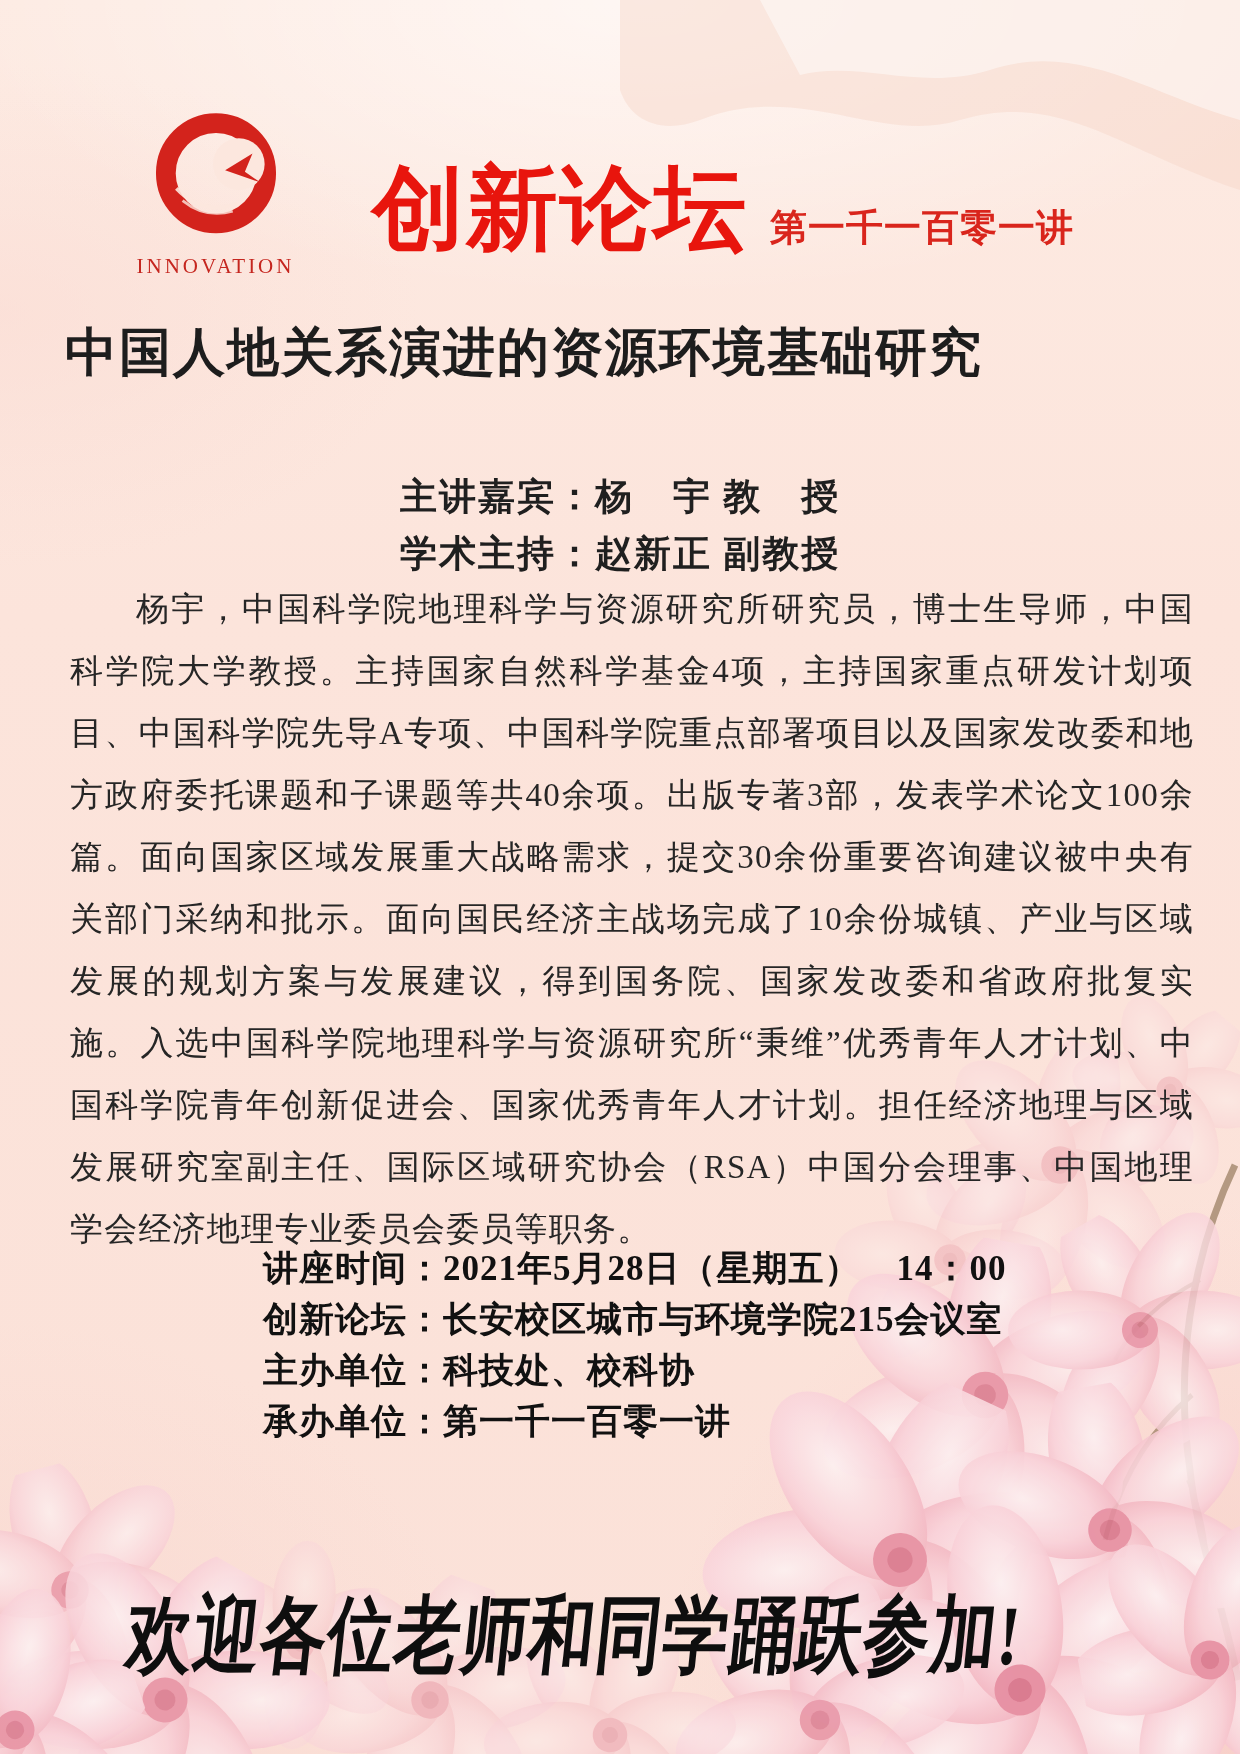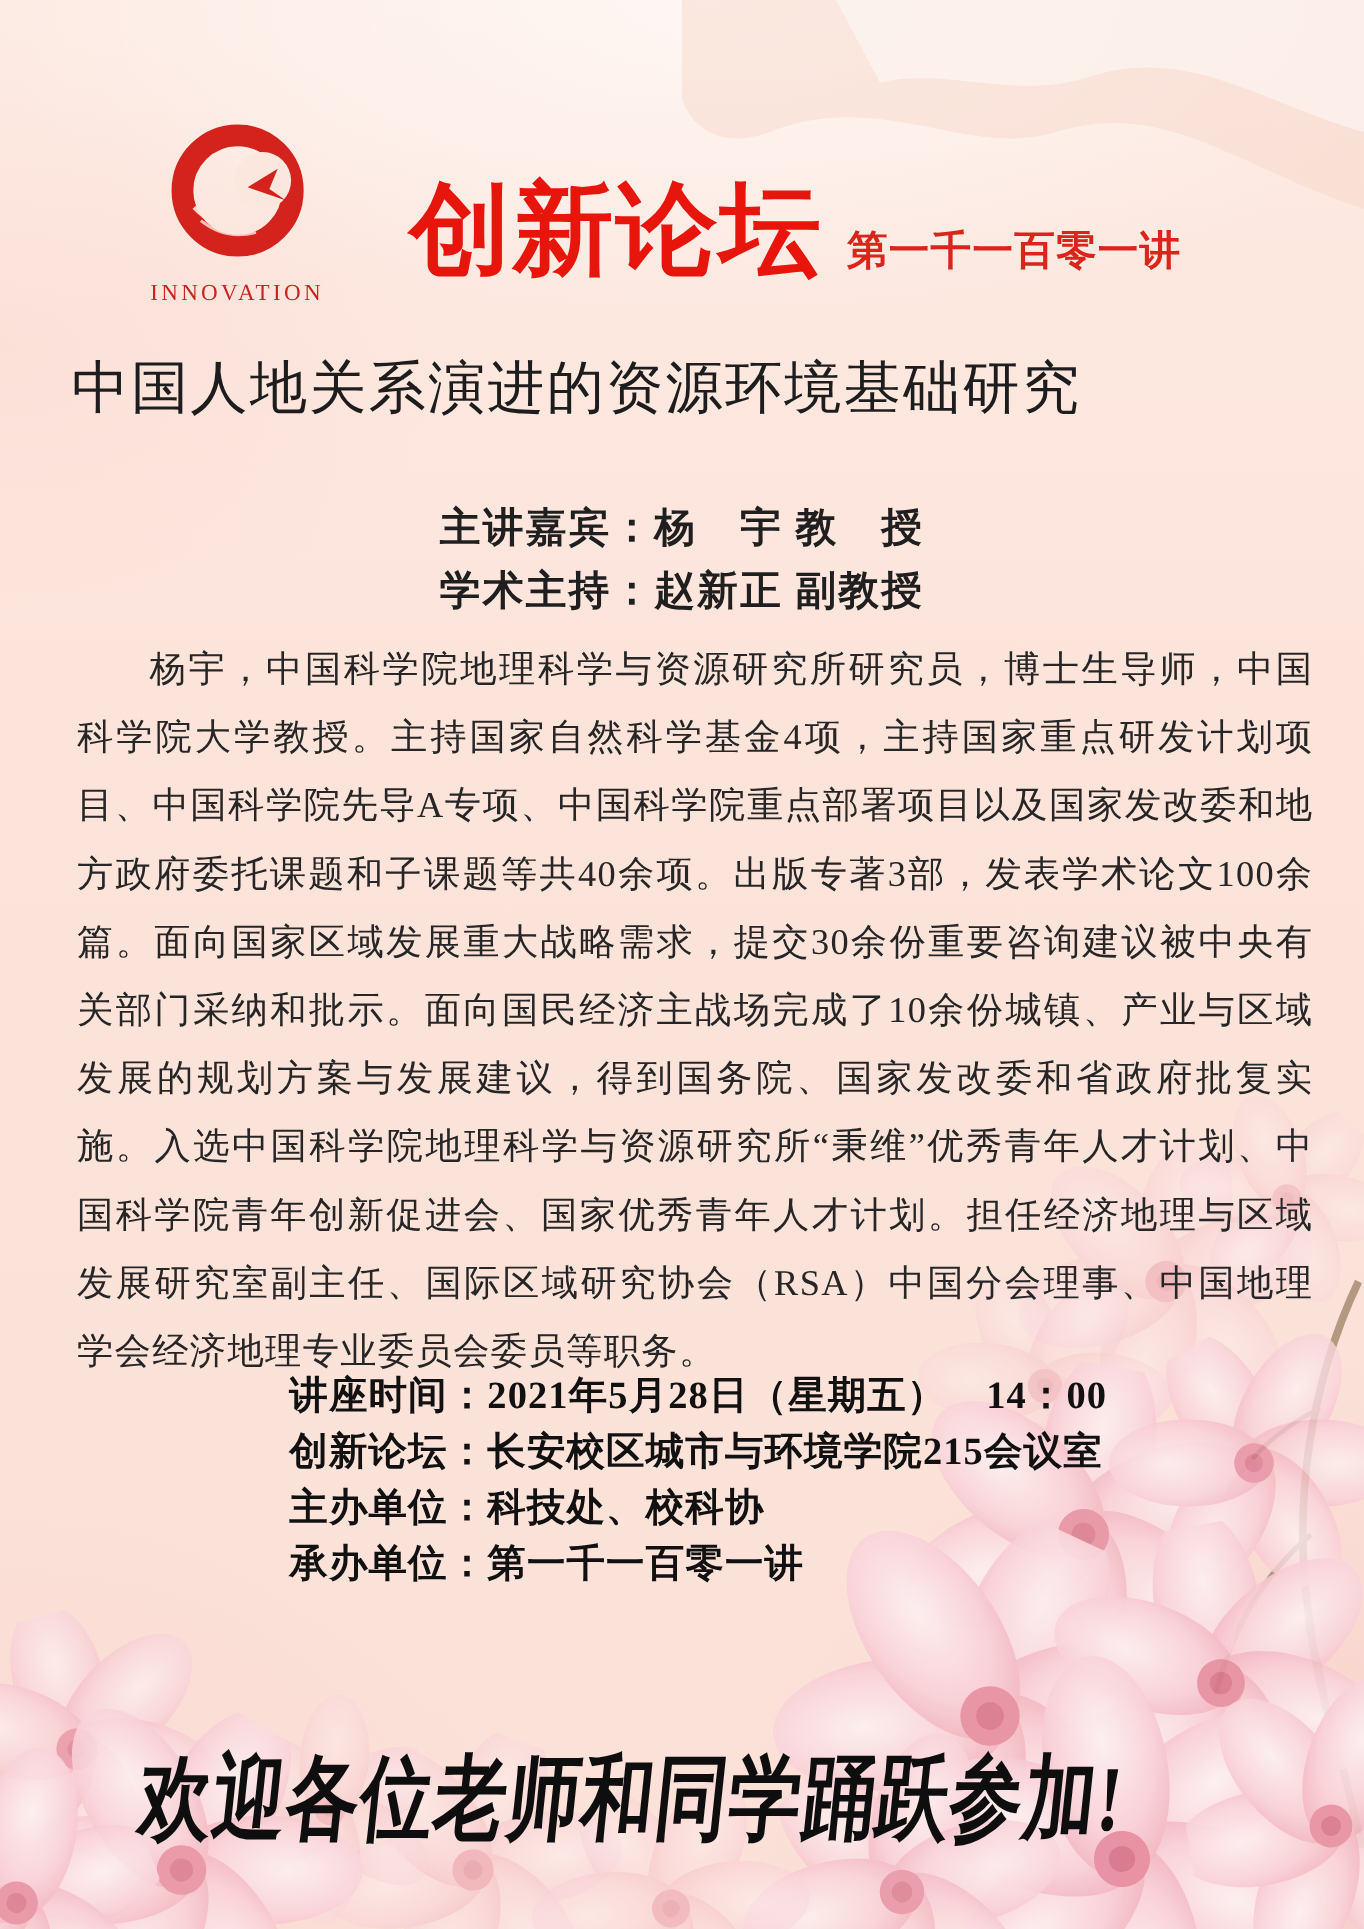--- a/index.html
+++ b/index.html
@@ -39,7 +39,7 @@
   
   .main-title{
     left:0;top:318px;width:1048px;text-align:center;
-    color:#1d1d1d;font-size:52px;font-weight:400;letter-spacing:2px;margin:0;
+    color:#1d1d1d;font-size:52px;font-weight:700;letter-spacing:2px;margin:0;
   }
 
   

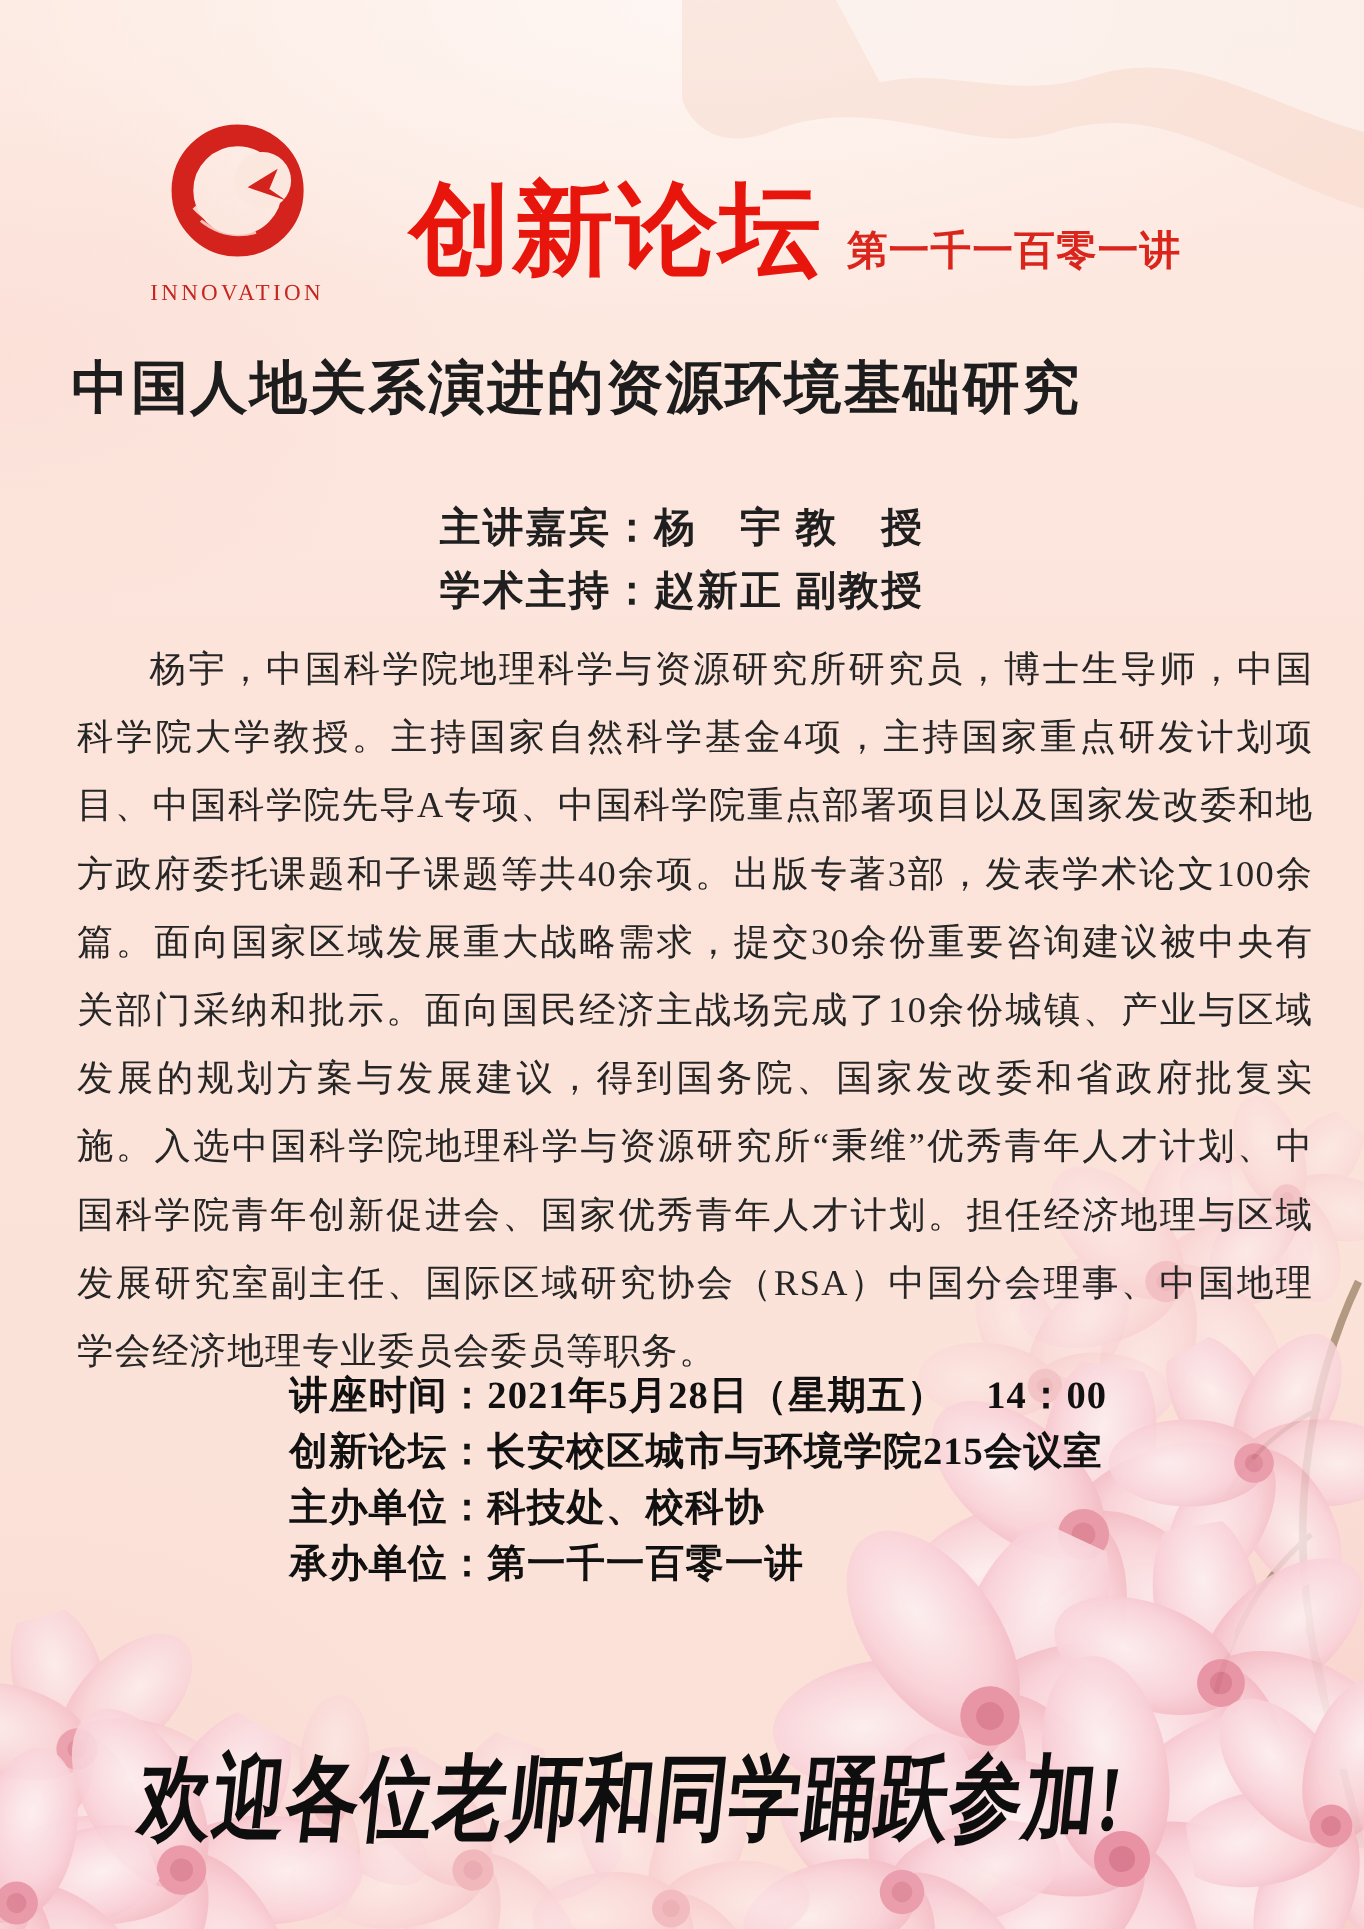--- a/index.html
+++ b/index.html
@@ -43,7 +43,7 @@
   }
 
   
-  .speakers{left:0;top:452px;width:1240px;text-align:center;color:#1f1f1f;}
+  .speakers{left:0;top:468px;width:1240px;text-align:center;color:#1f1f1f;}
   .speakers div{font-size:37px;line-height:57px;font-weight:600;letter-spacing:2px;}
 
   

